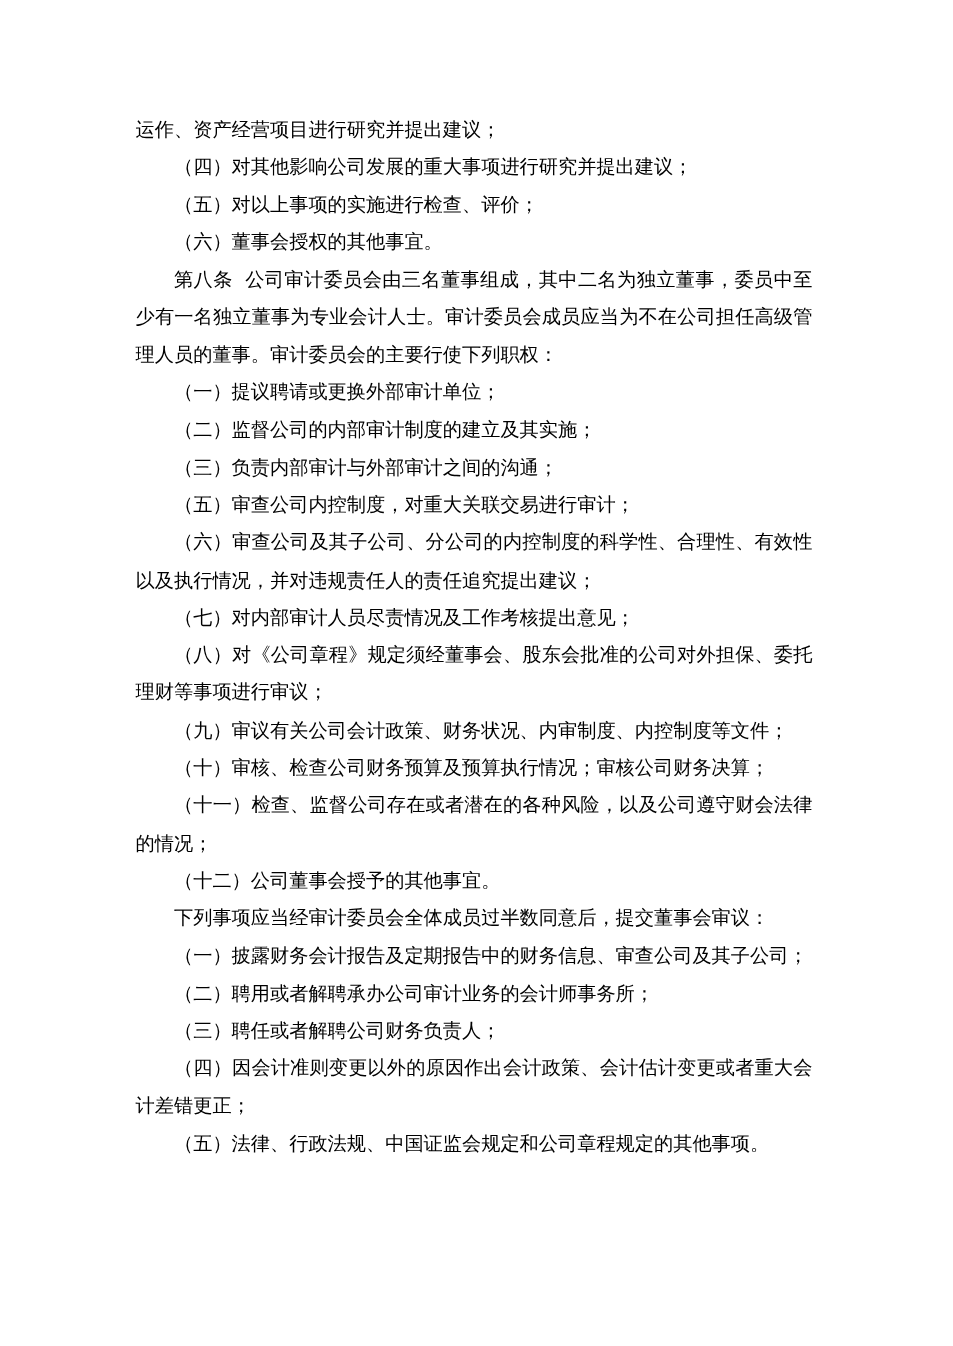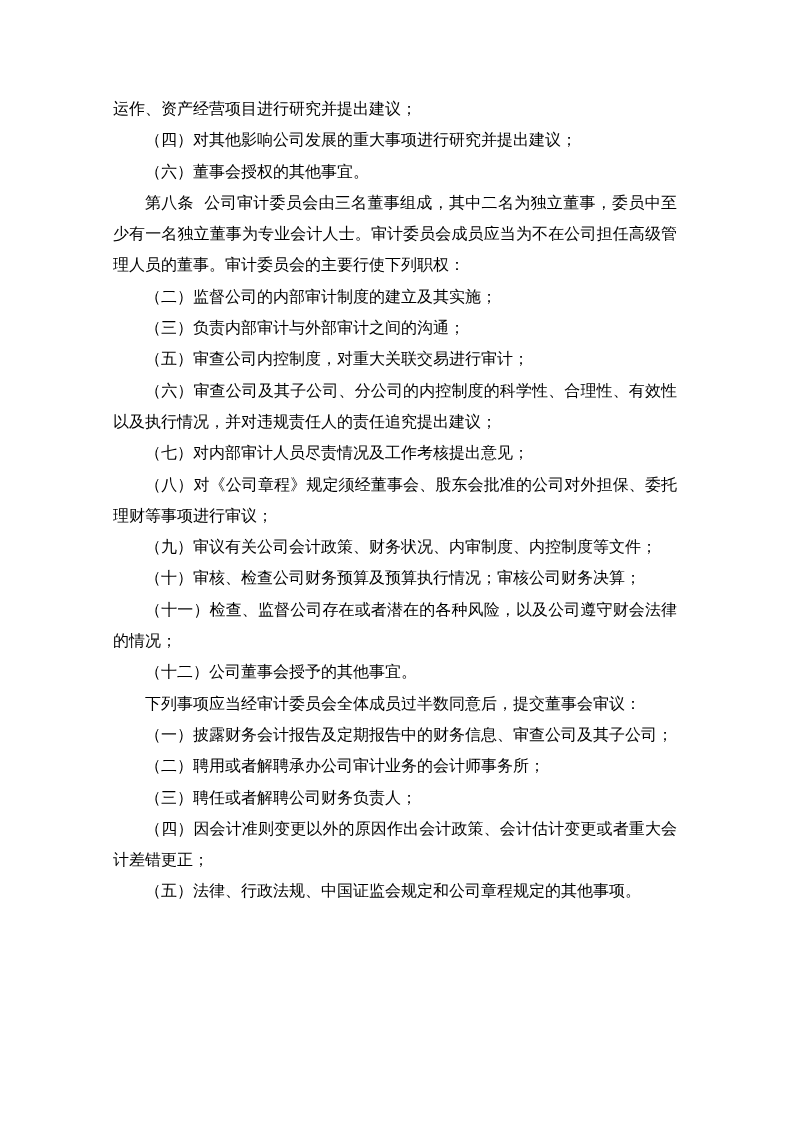--- a/index.html
+++ b/index.html
@@ -47,6 +47,7 @@
 
     <p><span>（四）对其他影响公司发展的重大事项进行研究并提出建议；</span></p>
 
+    <p><span>（五）对以上事项的实施进行检查、评价；</span></p>
 
     <p><span>（六）董事会授权的其他事宜。</span></p>
 

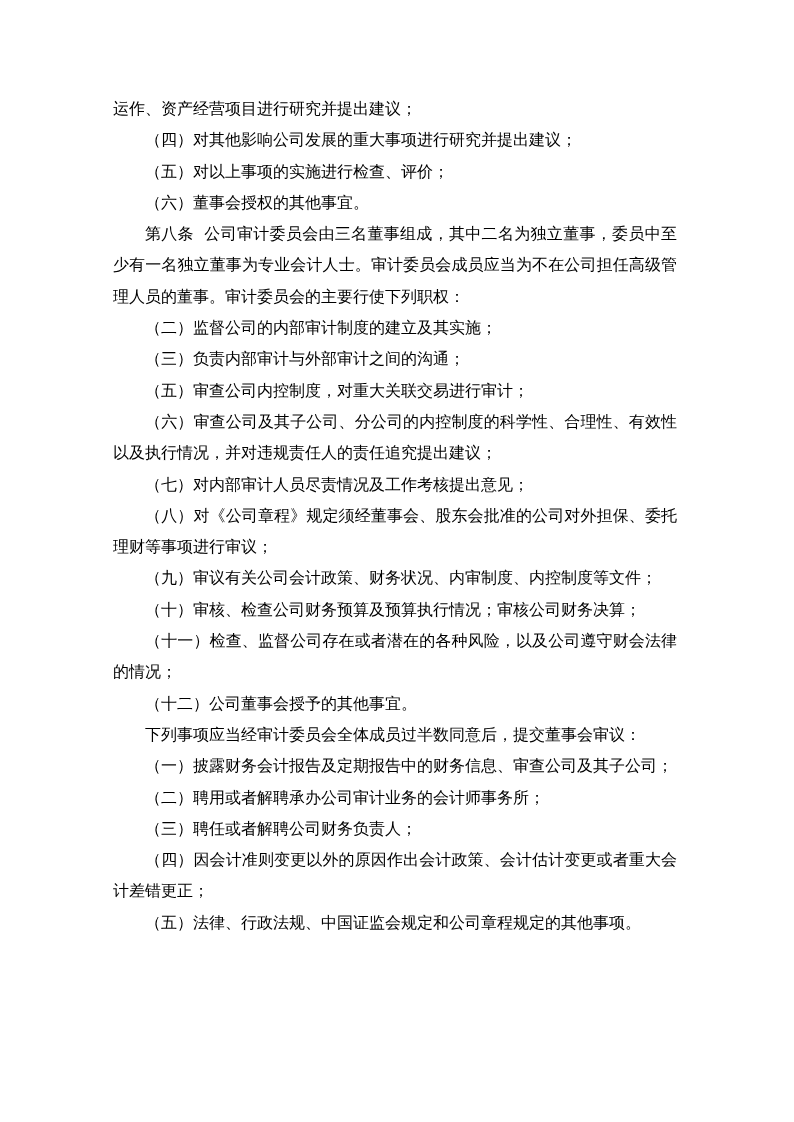--- a/index.html
+++ b/index.html
@@ -53,6 +53,7 @@
 
     <p><b class="article-label">第八条</b><span>公司审计委员会由三名董事组成，其中二名为独立董事，委员中至少有一名独立董事为专业会计人士。审计委员会成员应当为不在公司担任高级管理人员的董事。审计委员会的主要行使下列职权：</span></p>
 
+    <p><span>（一）提议聘请或更换外部审计单位；</span></p>
 
     <p><span>（二）监督公司的内部审计制度的建立及其实施；</span></p>
 

